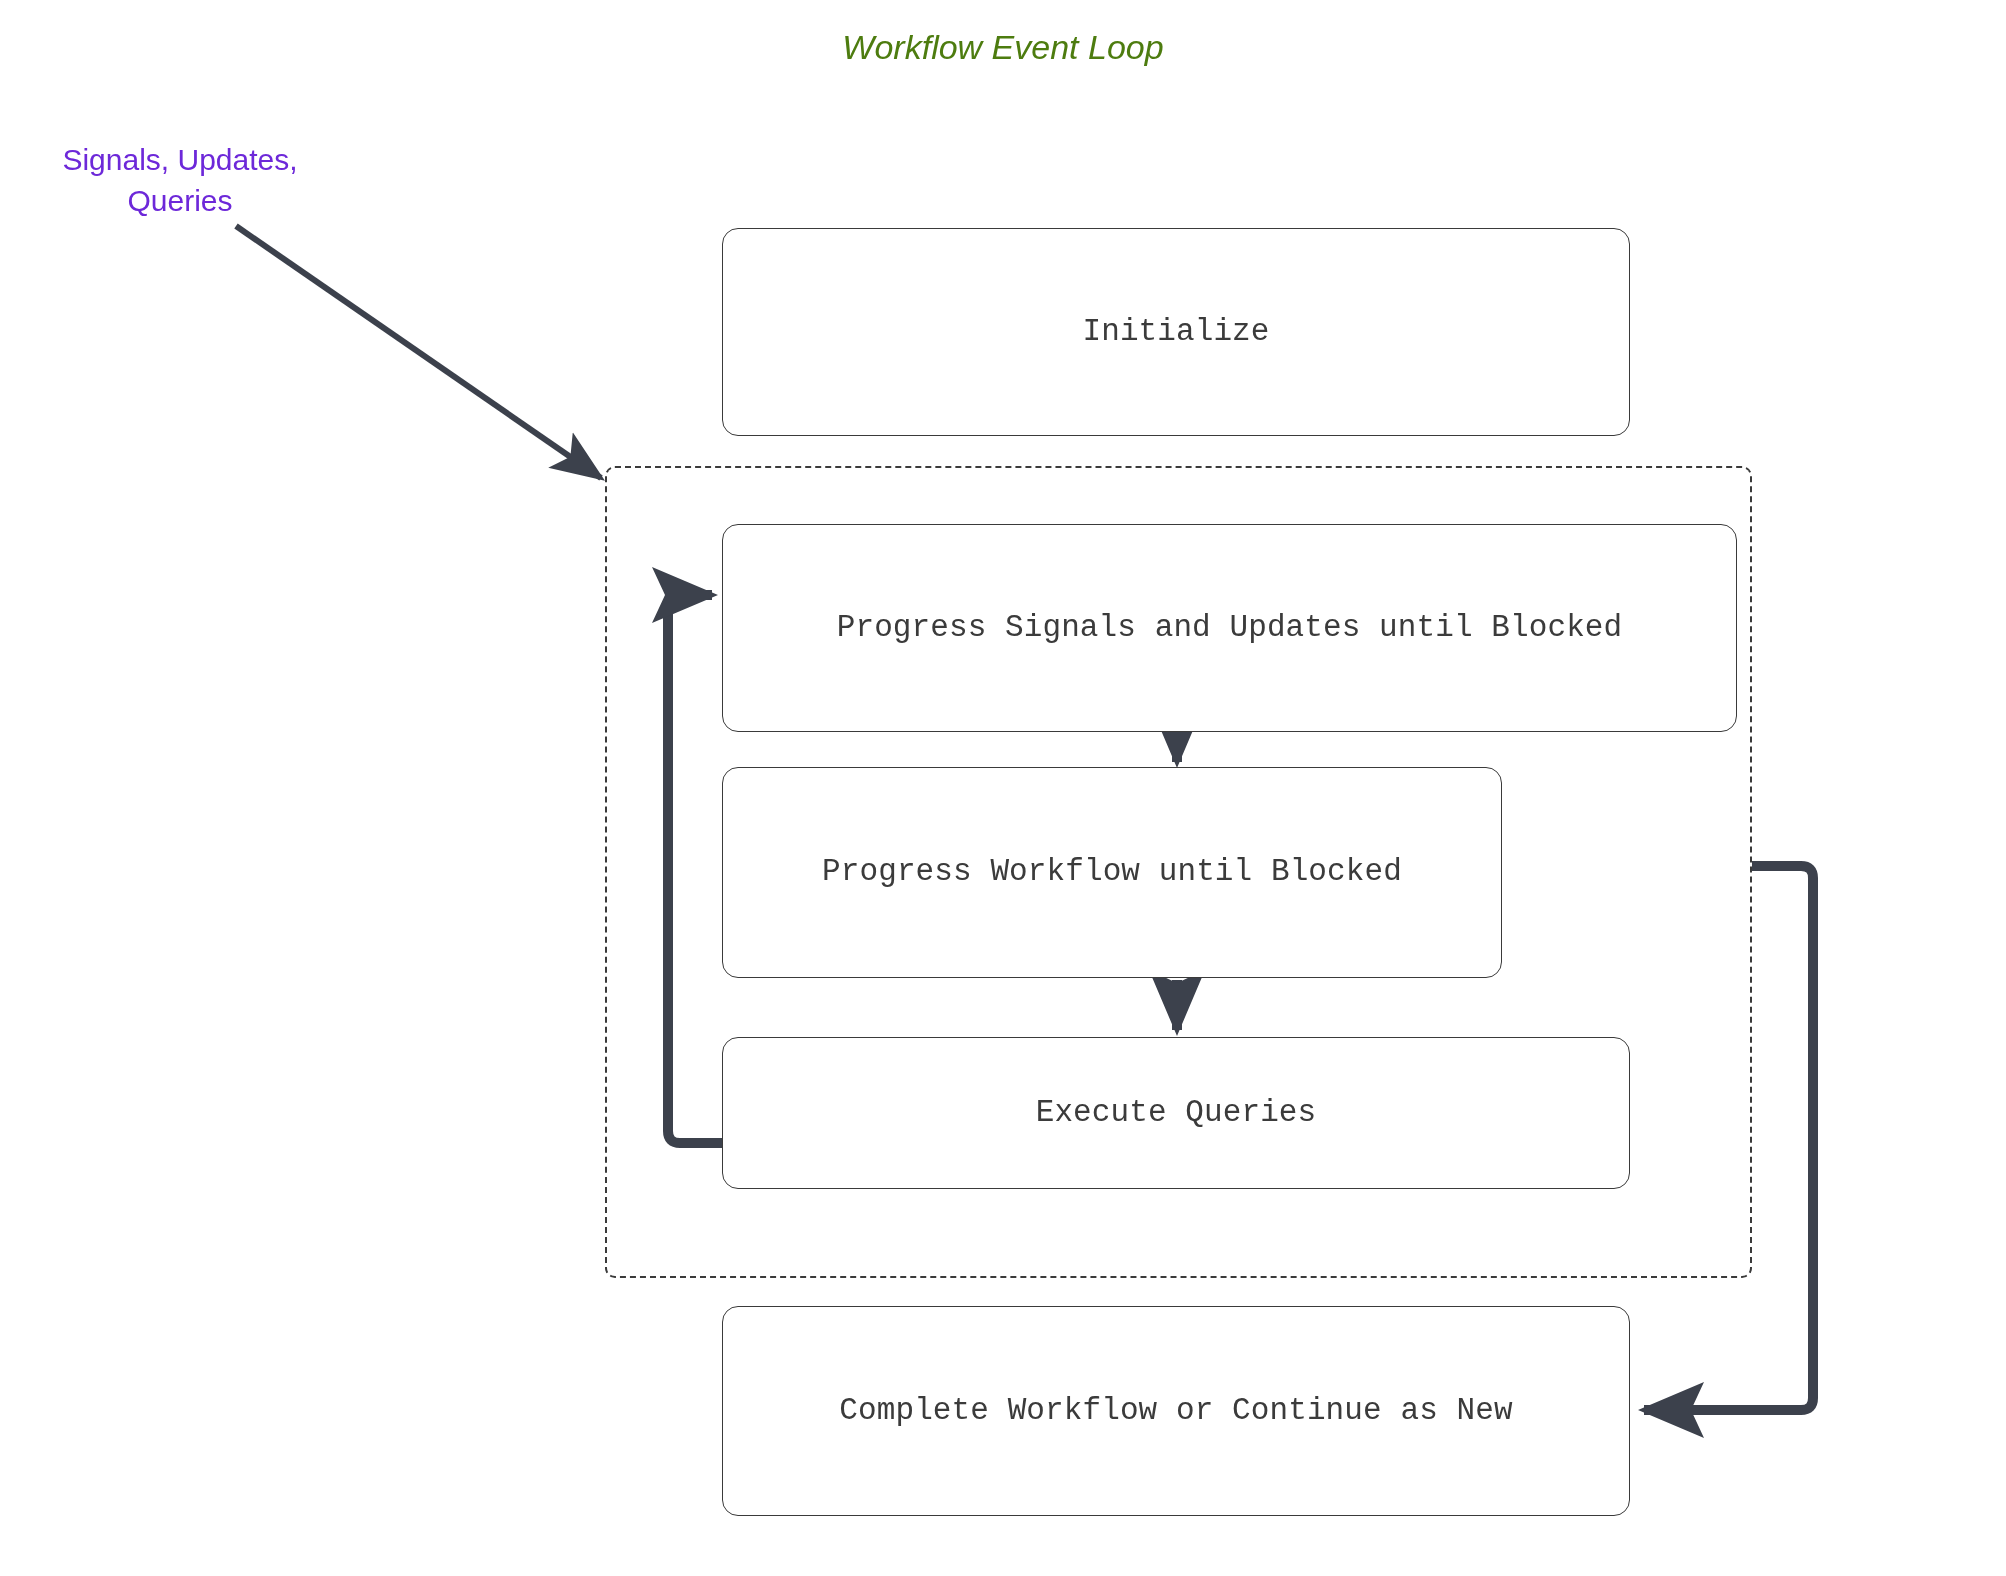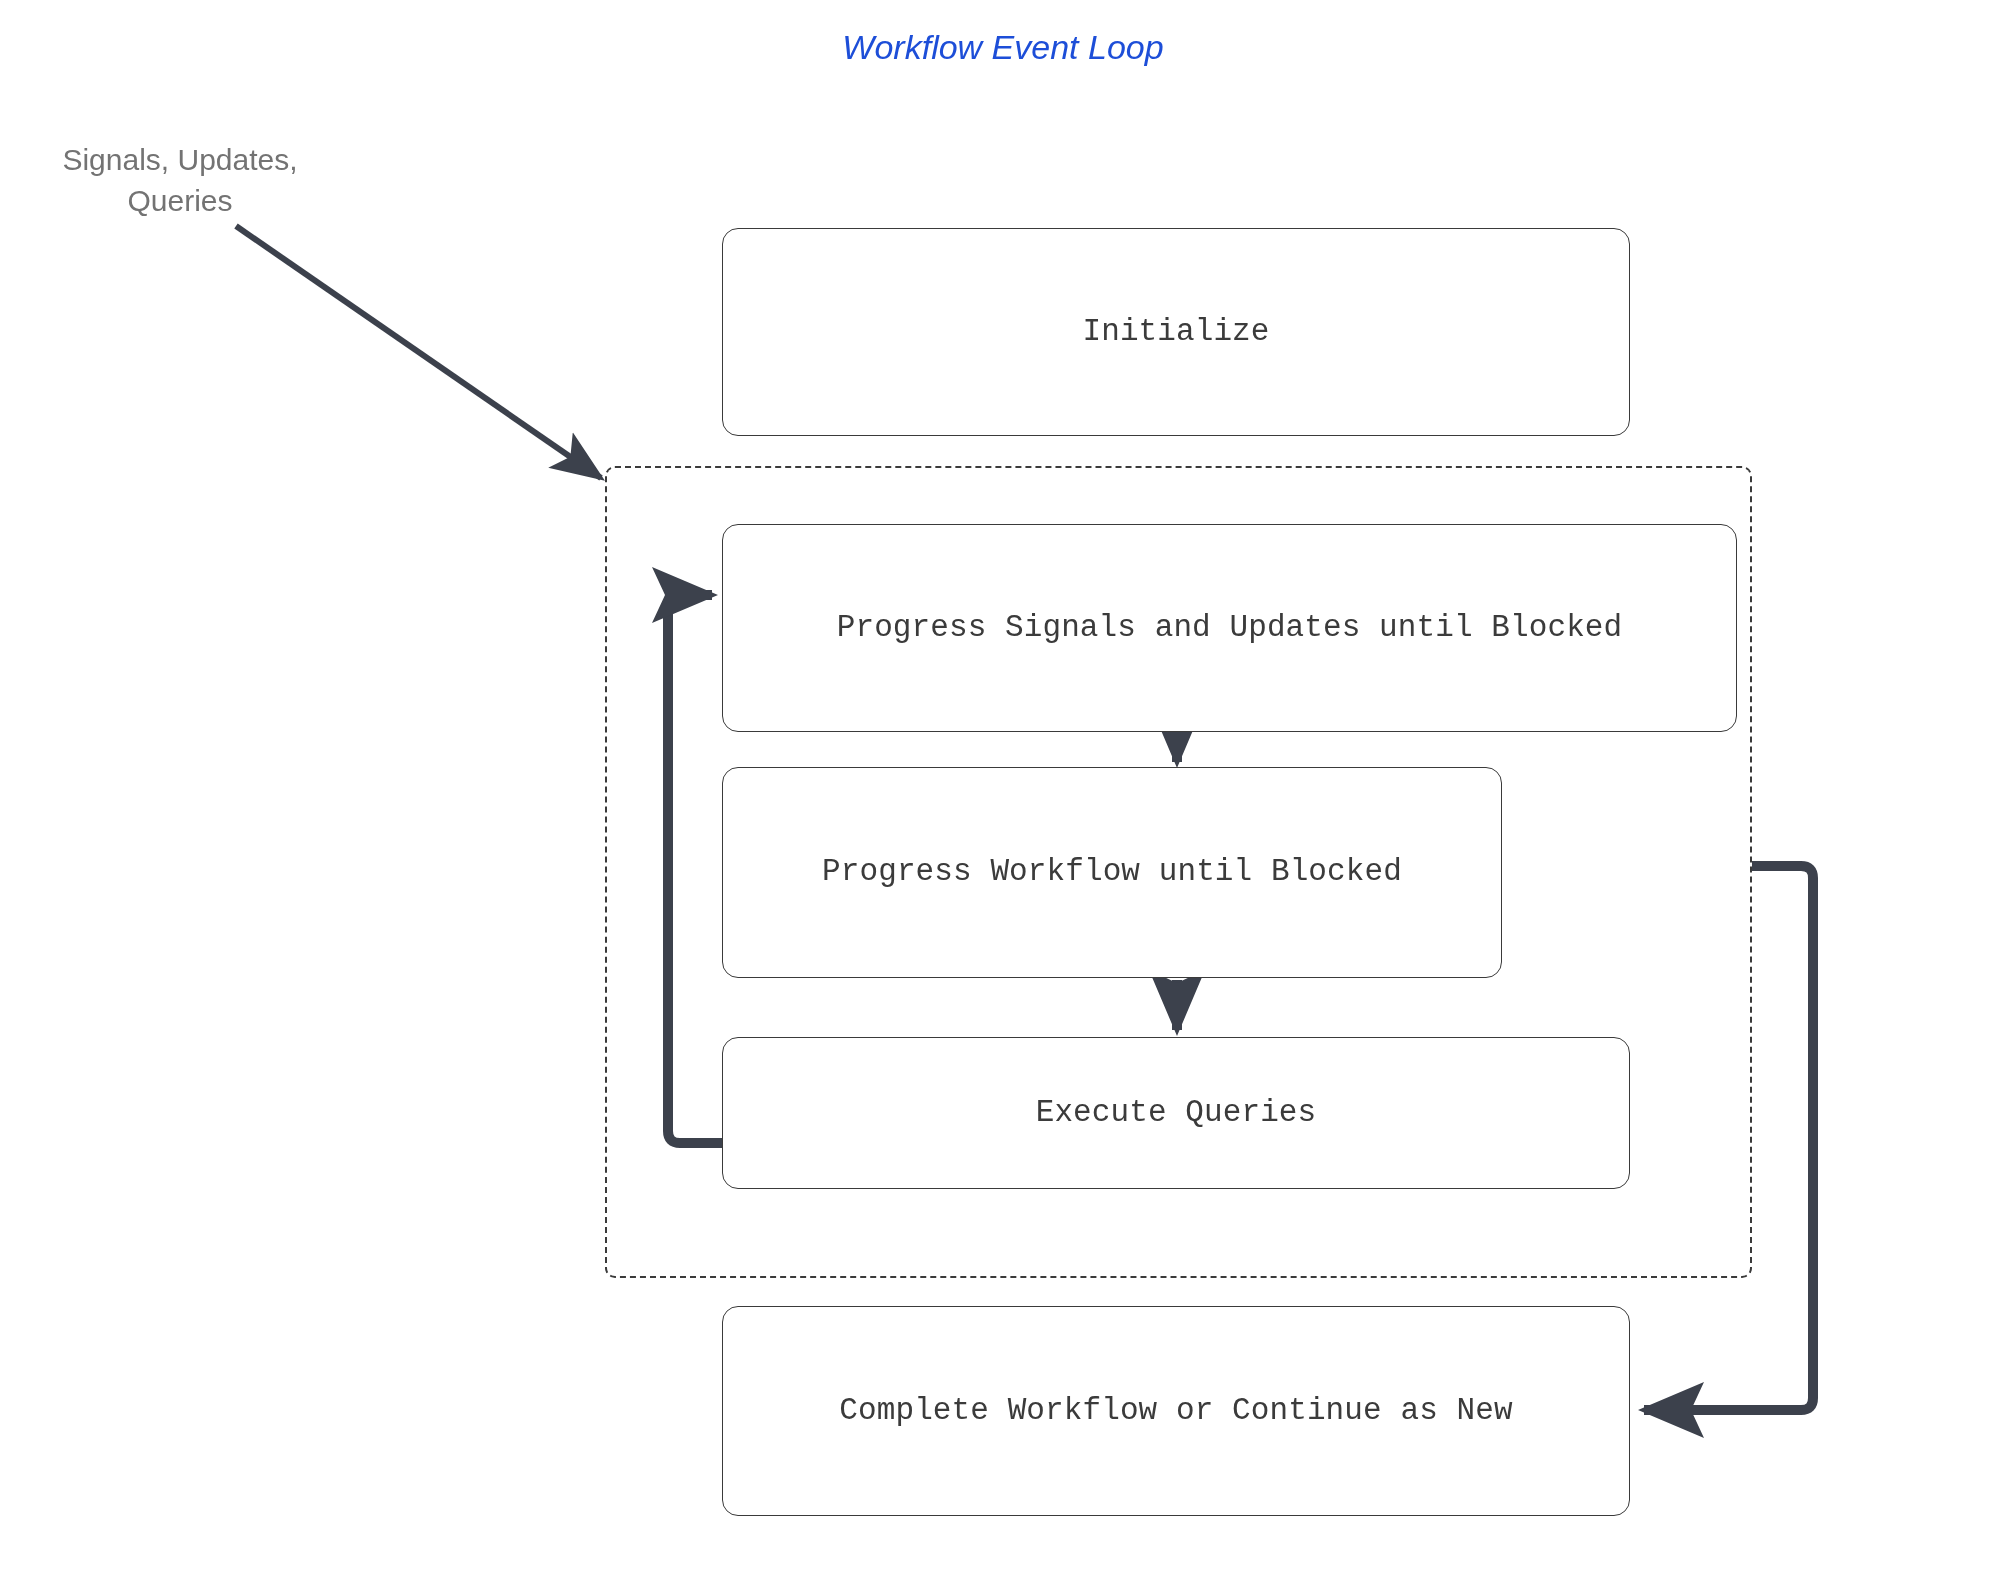--- a/index.html
+++ b/index.html
@@ -50,7 +50,7 @@
     text-align: center;
     font-size: 34px;
     font-style: italic;
-    color: #1d4ed8;
+    color: #4d7c0f;
     font-family: "Liberation Sans", sans-serif;
     z-index: 4;
   }

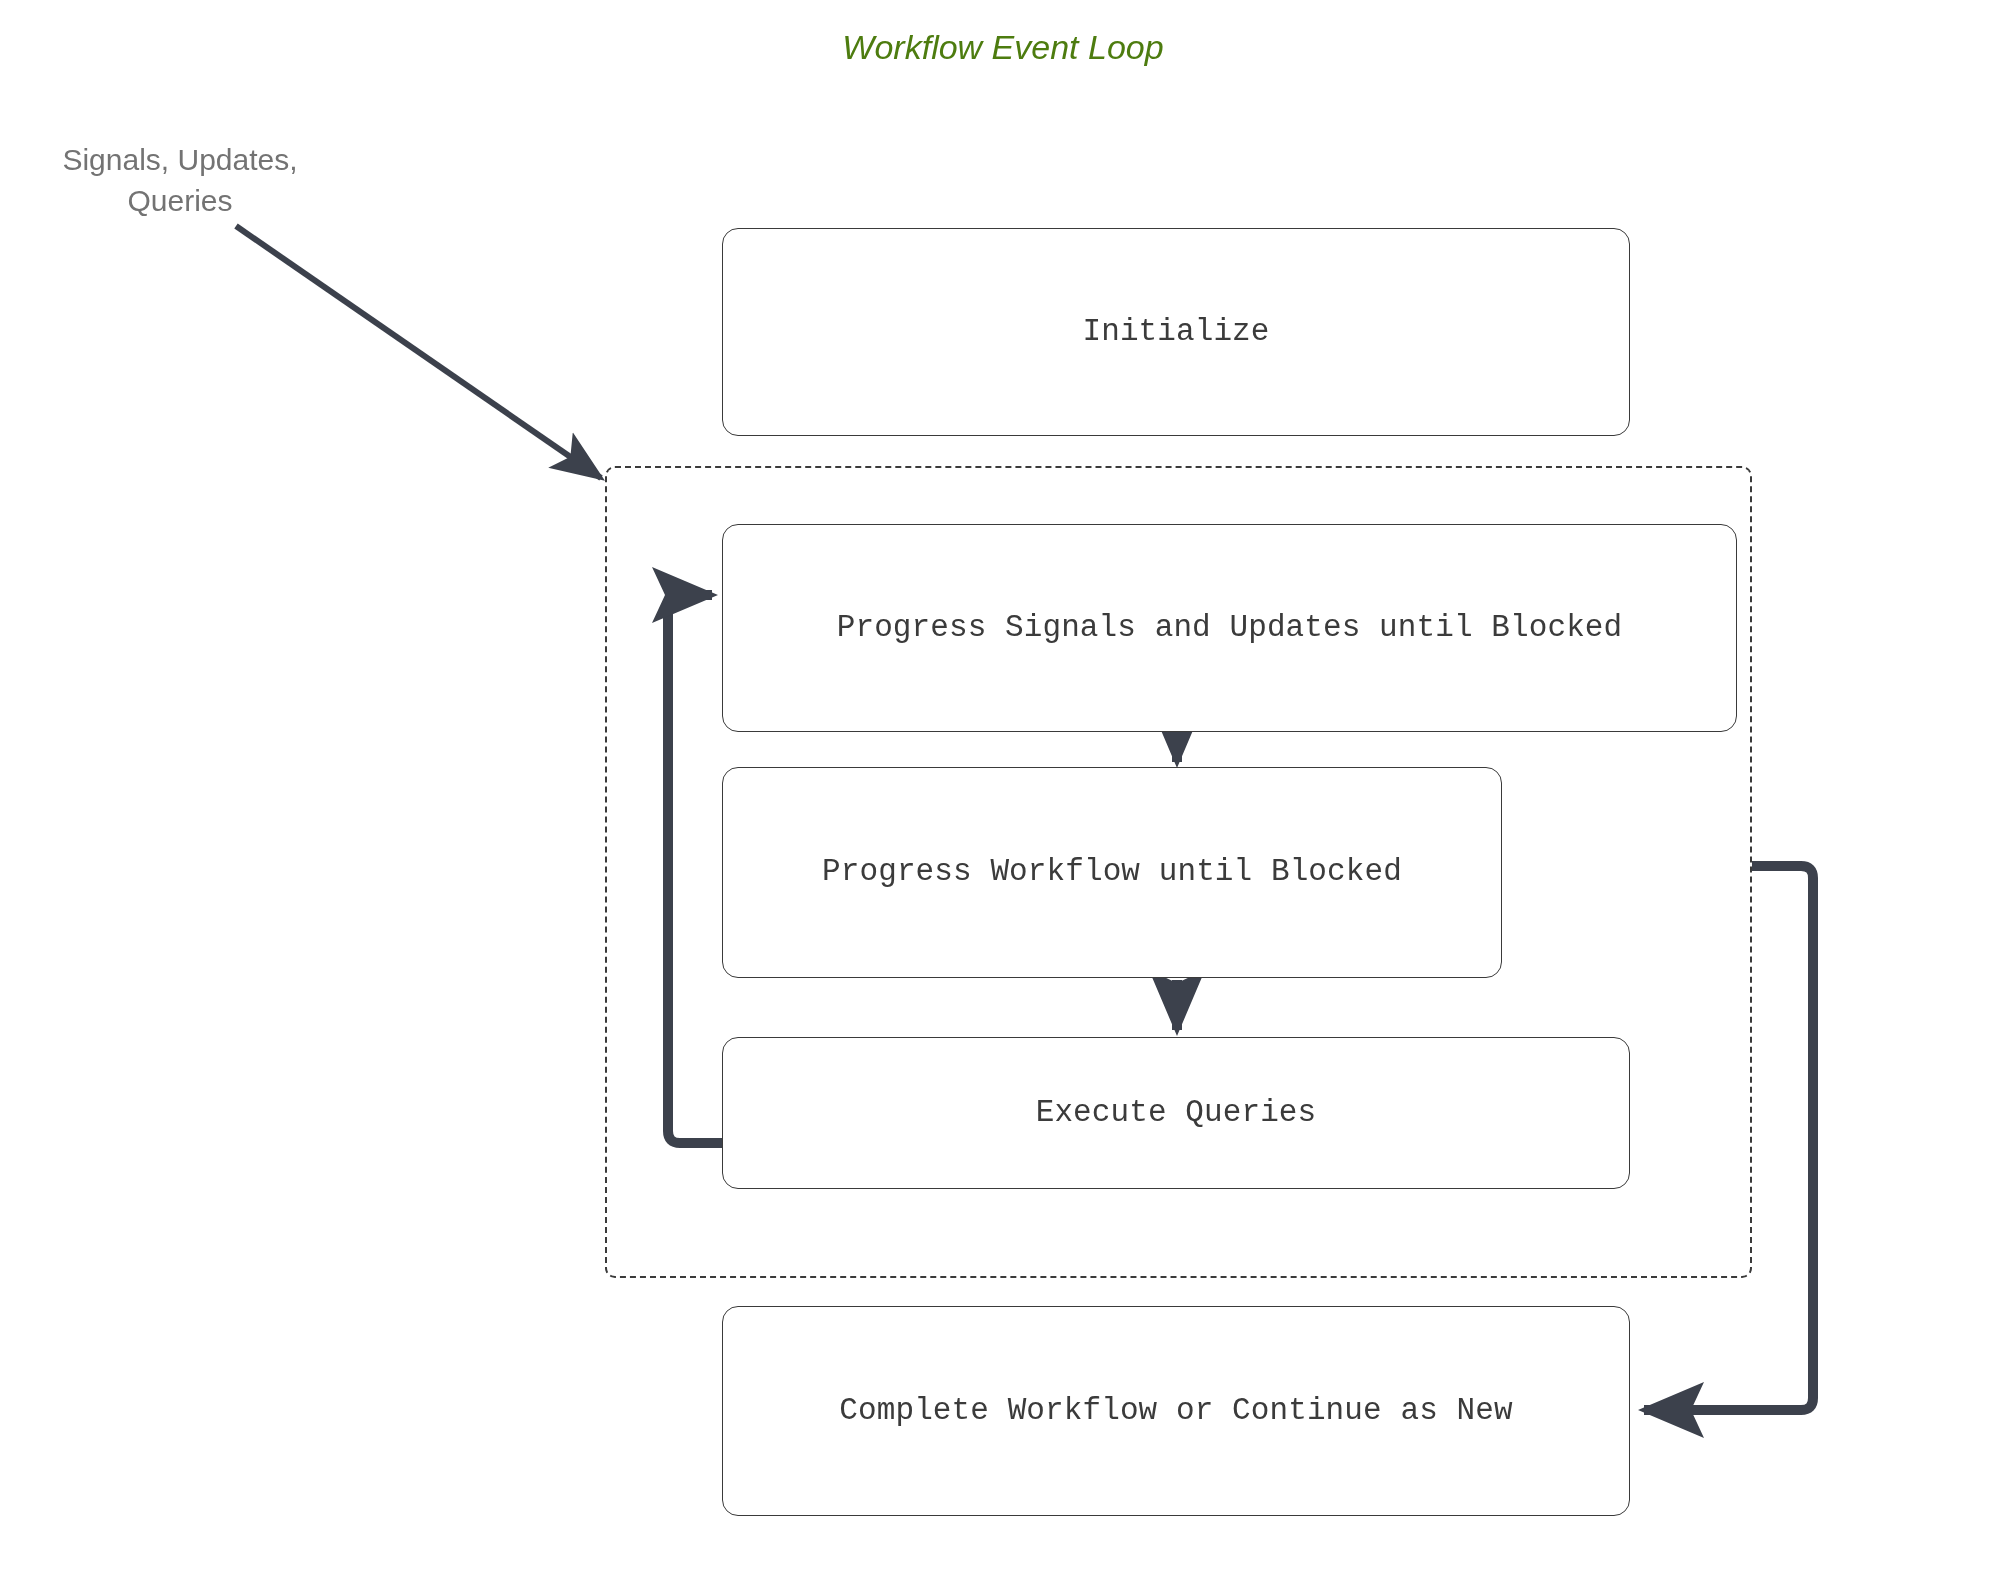--- a/index.html
+++ b/index.html
@@ -61,7 +61,7 @@
     width: 320px;
     text-align: center;
     font-size: 30px;
-    color: #737373;
+    color: #6d28d9;
     line-height: 1.35;
     font-family: "Liberation Sans", sans-serif;
     z-index: 4;

